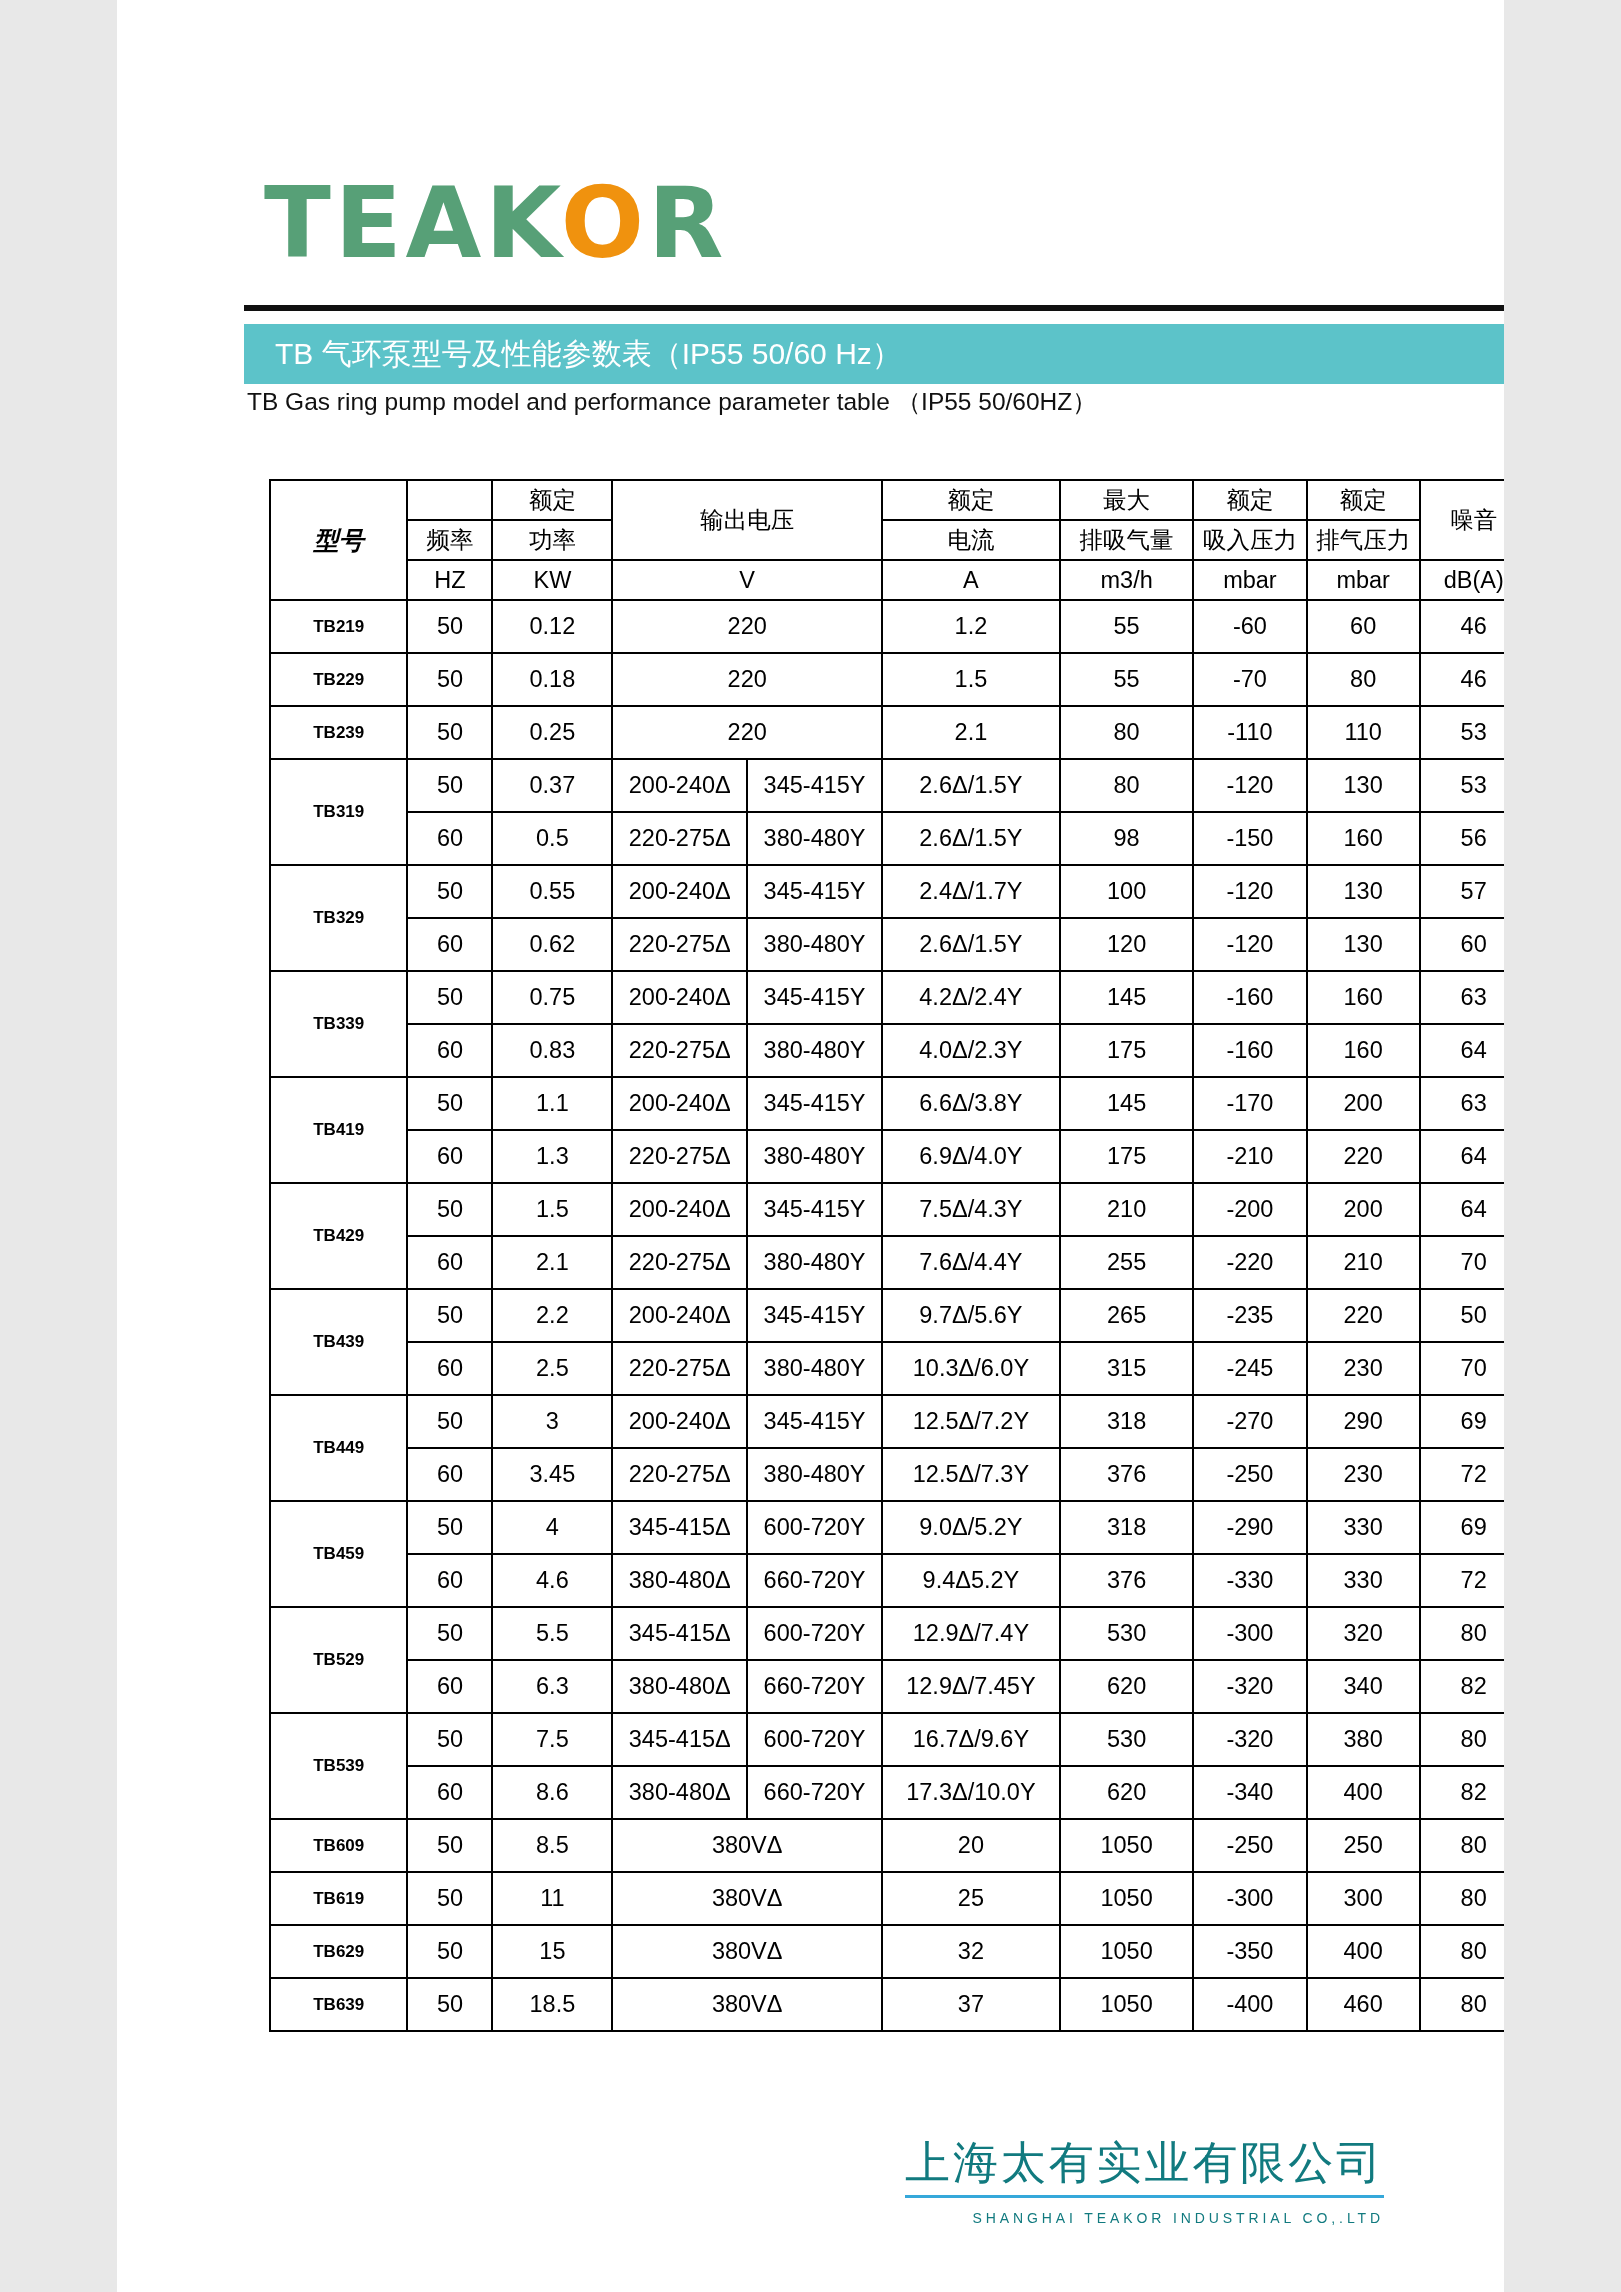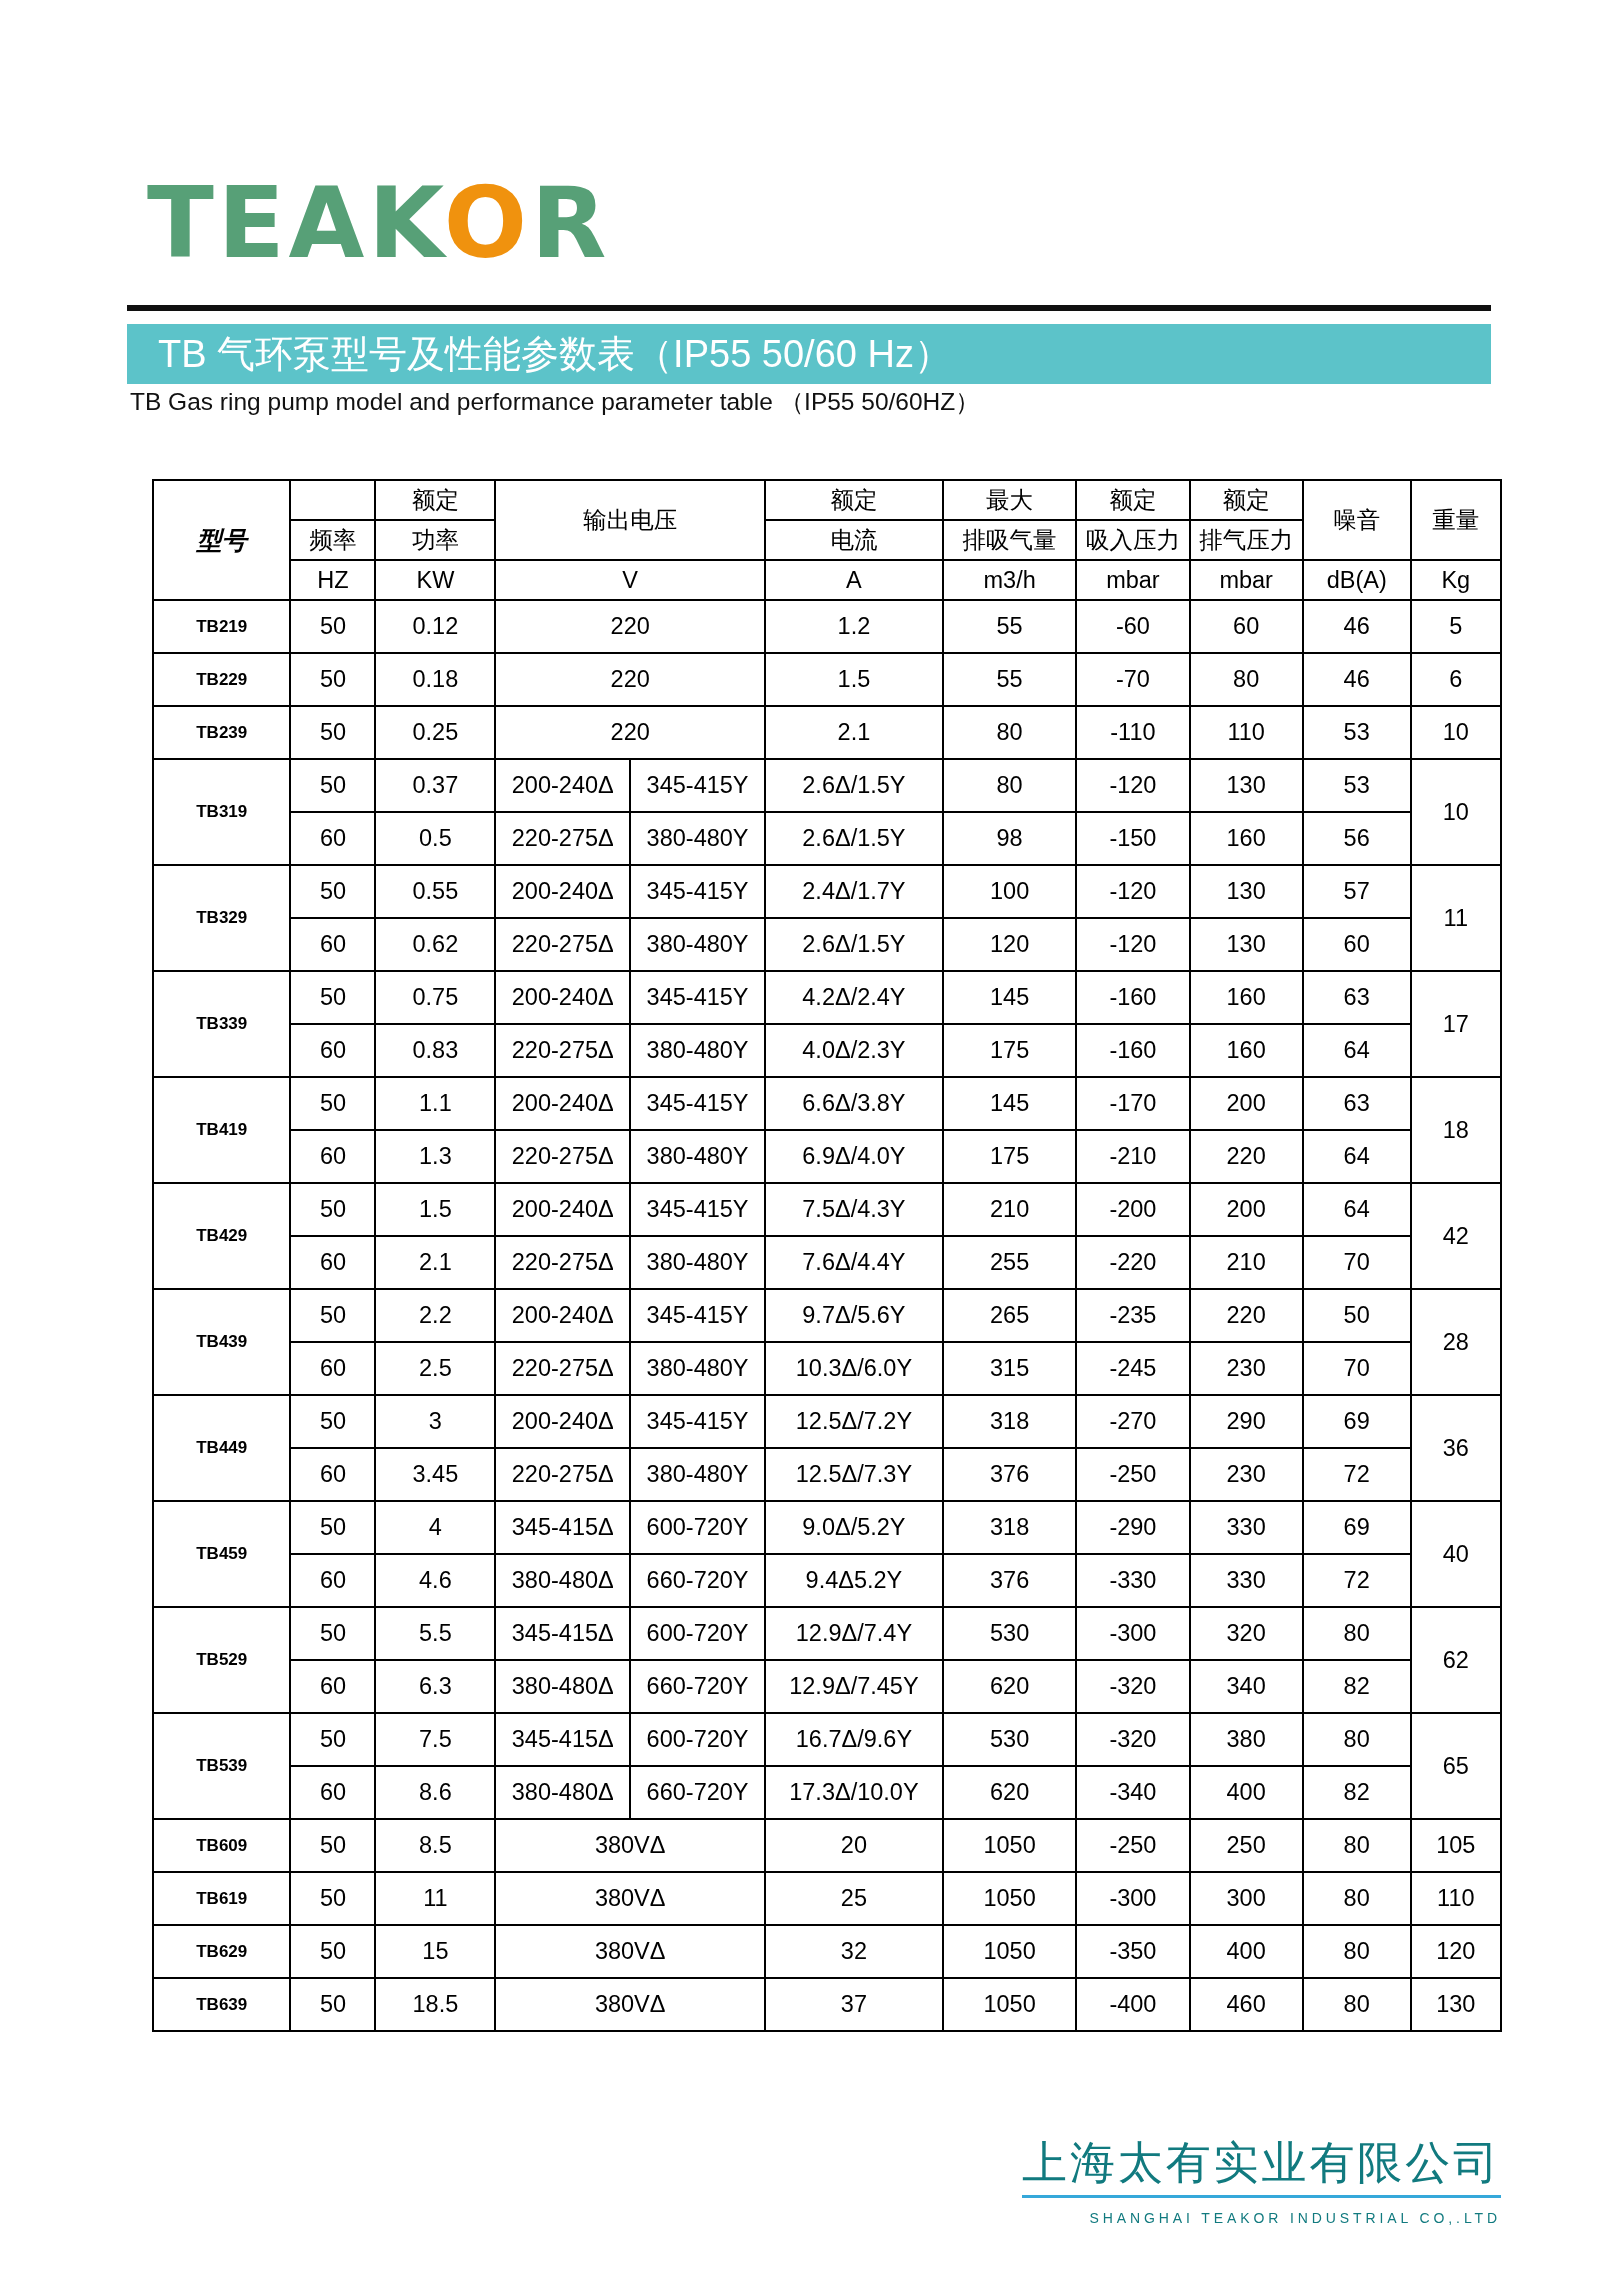--- a/index.html
+++ b/index.html
@@ -5,12 +5,13 @@
   html,body { margin:0; padding:0; background:#e8e8e8; }
   .page {
     position:relative;
-    width:1621px; height:2293px;
+    width:1363px; height:2293px;
     margin:0 auto;
     background:#ffffff;
     font-family:"Liberation Sans", sans-serif;
     color:#000;
     overflow:hidden;
+    padding-left:24px;
   }
 
   

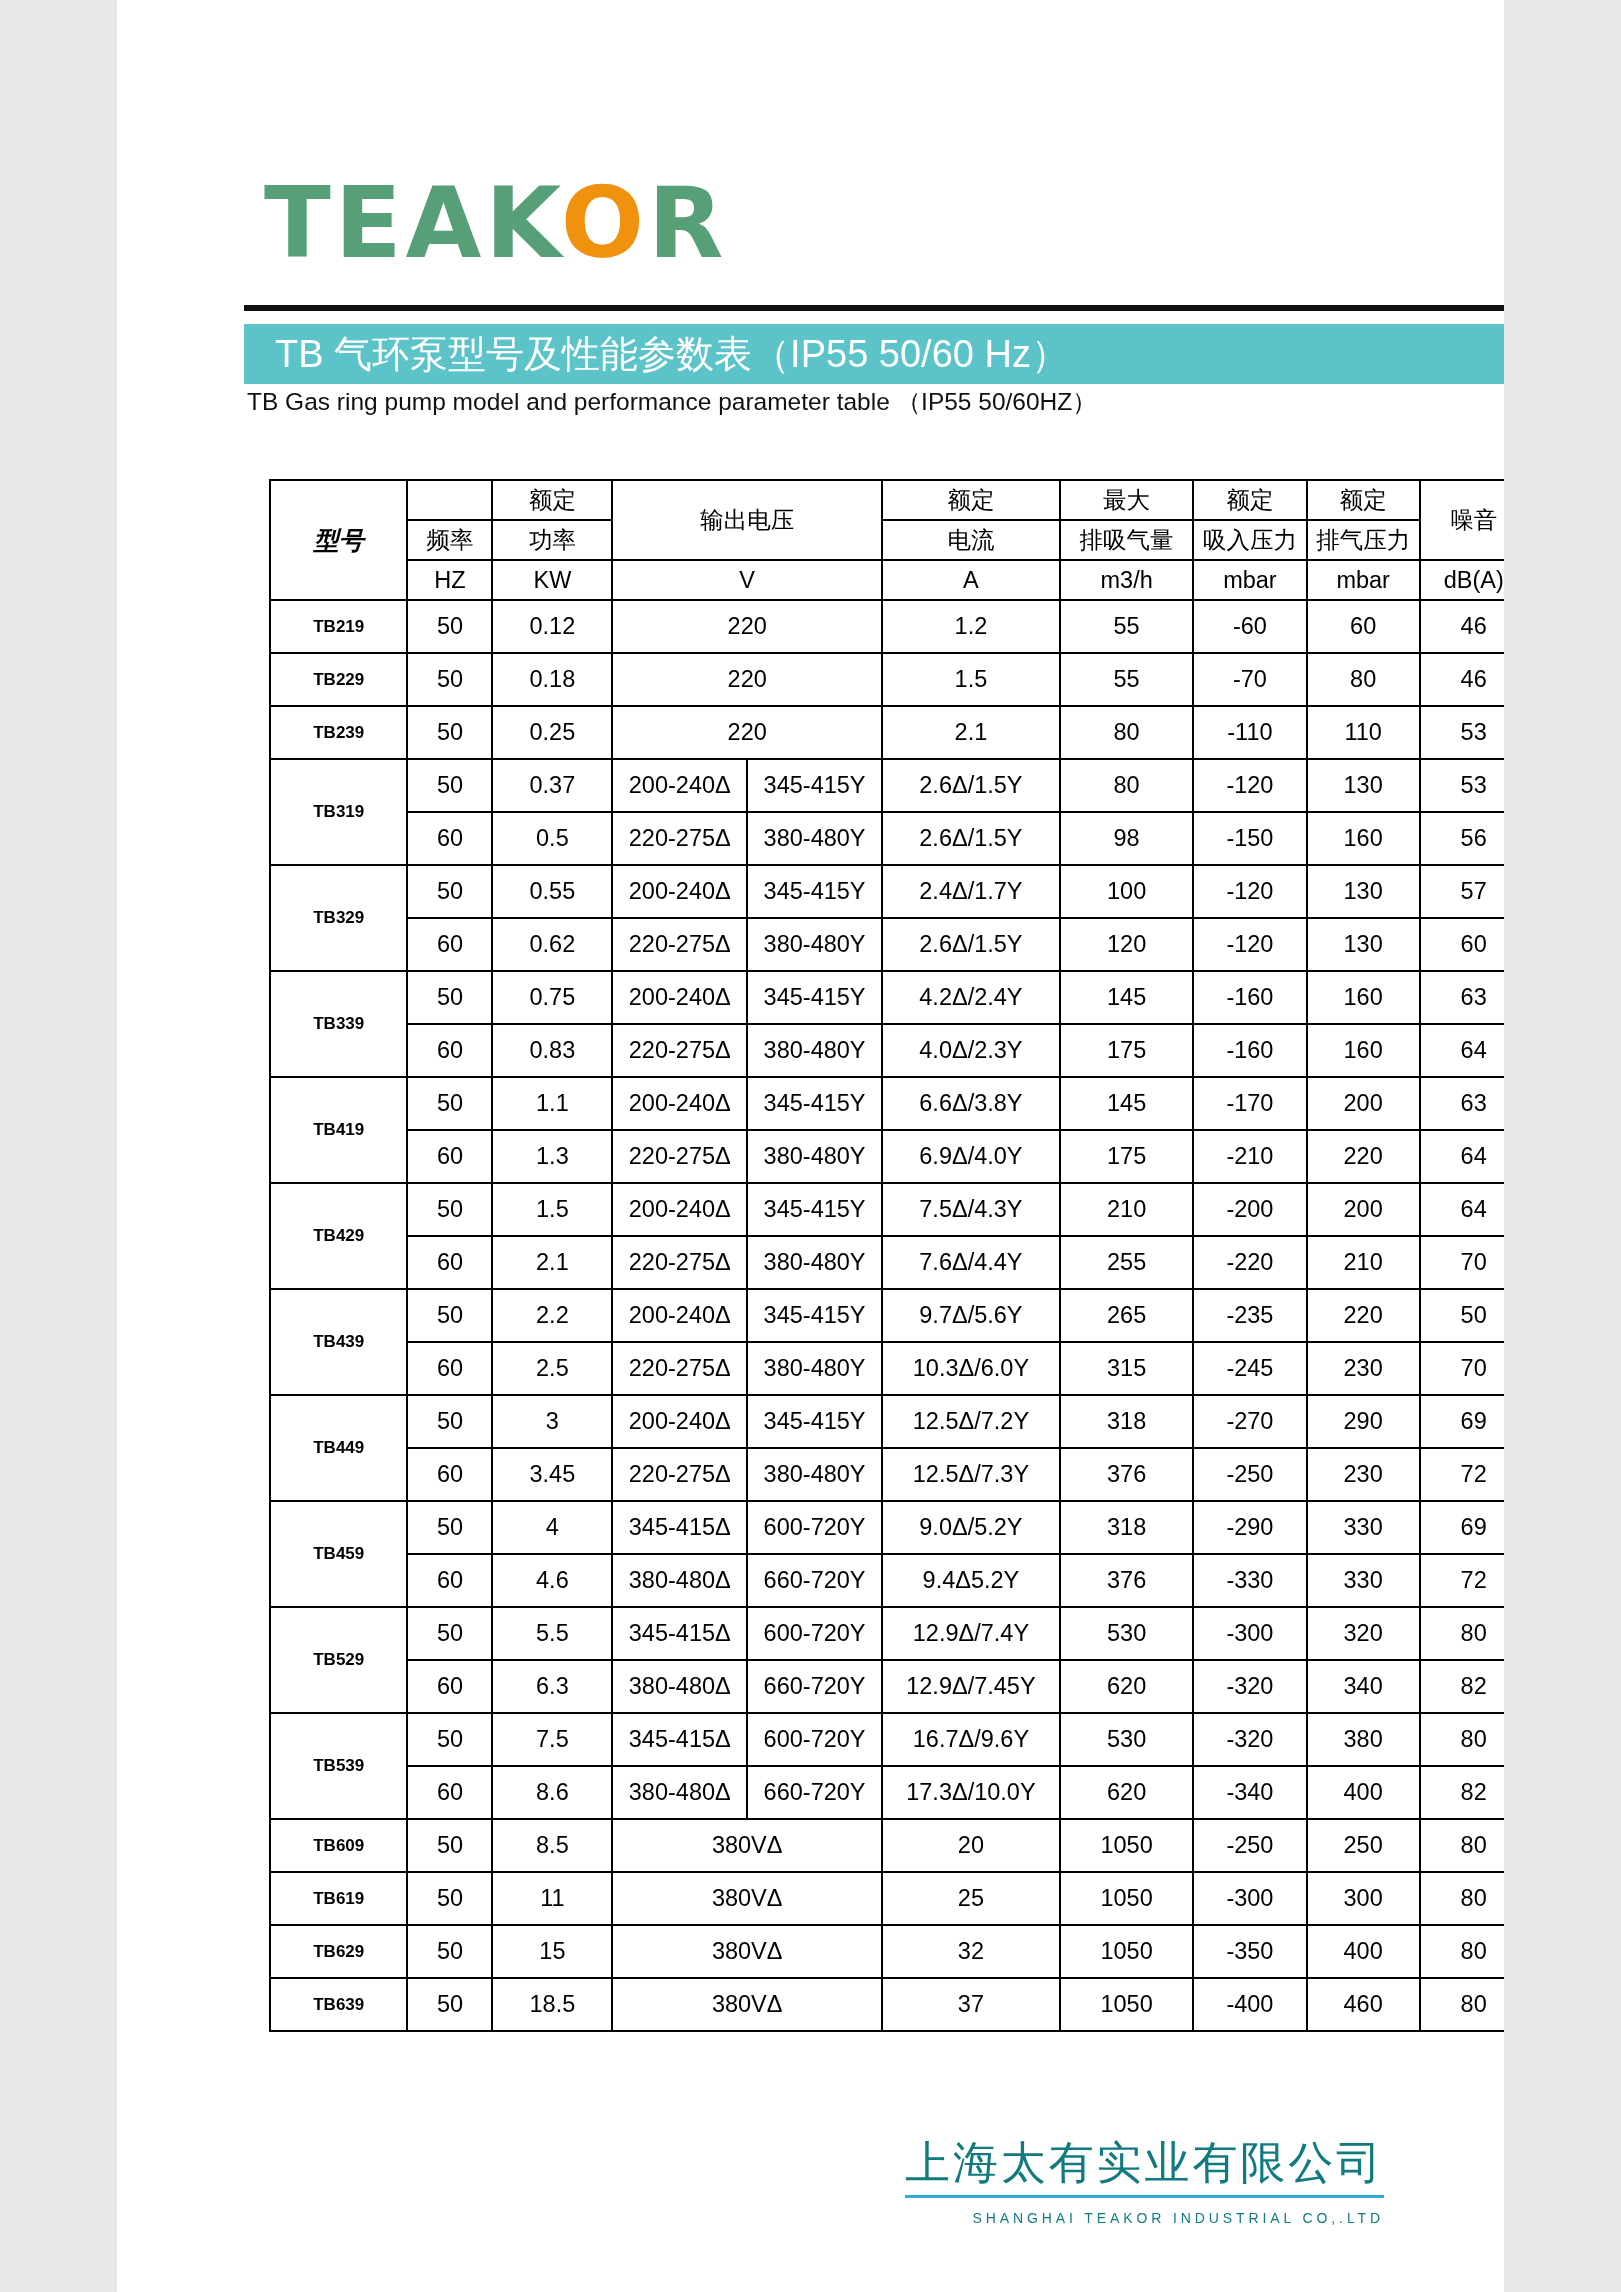--- a/index.html
+++ b/index.html
@@ -40,7 +40,7 @@
     width:1364px; height:60px;
     background:#5CC3C9;
     color:#ffffff;
-    font-size:38px;
+    font-size:30px;
     line-height:60px;
     padding-left:31px;
     box-sizing:border-box;

